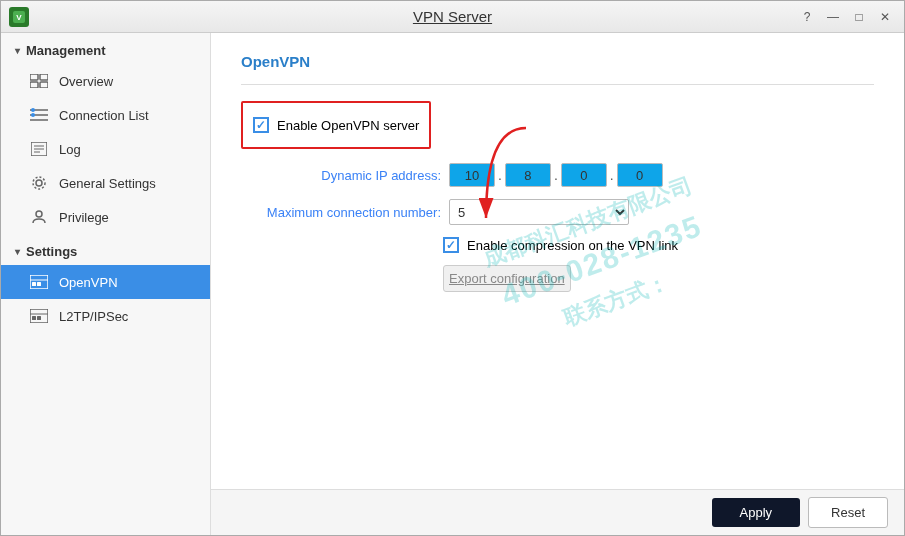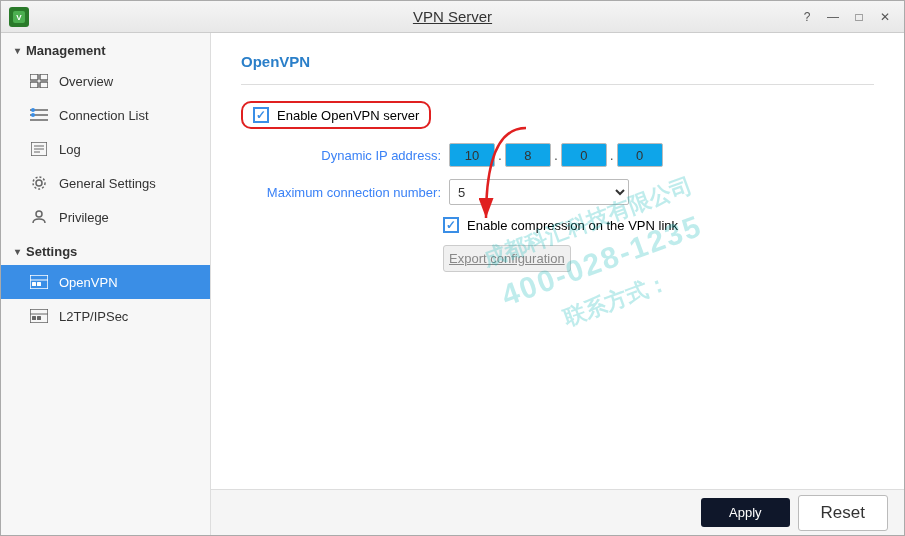--- a/index.html
+++ b/index.html
@@ -172,9 +172,9 @@
     .checkbox-row-wrapper {
       border: 2px solid #e02020;
       display: inline-block;
-      padding: 4px 10px;
+      padding: 14px 10px;
       margin-bottom: 14px;
-      border-radius: 10px;
+      border-radius: 2px;
     }
 
     .checkbox-row {

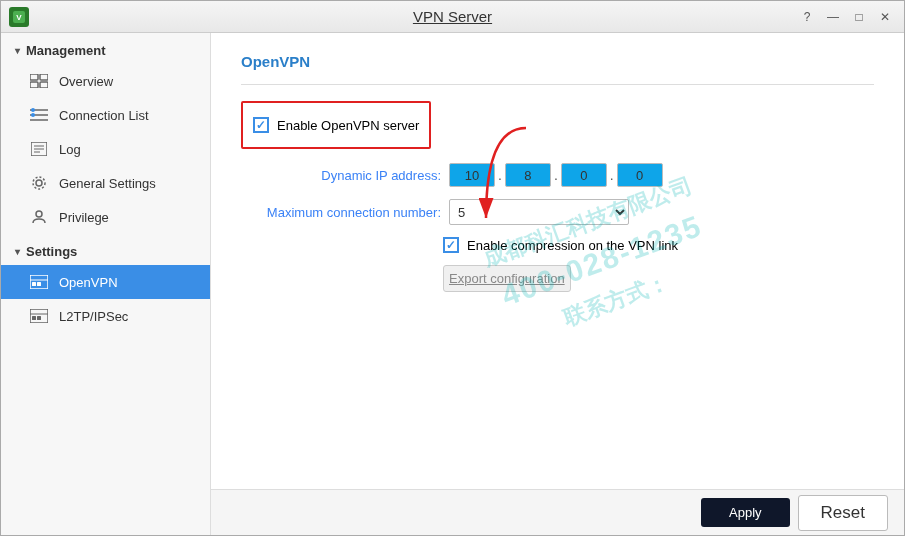--- a/index.html
+++ b/index.html
@@ -319,7 +319,7 @@
       border: 1px solid #bbb;
       border-radius: 3px;
       color: #333;
-      font-size: 17px;
+      font-size: 13px;
       cursor: pointer;
     }
   </style>

